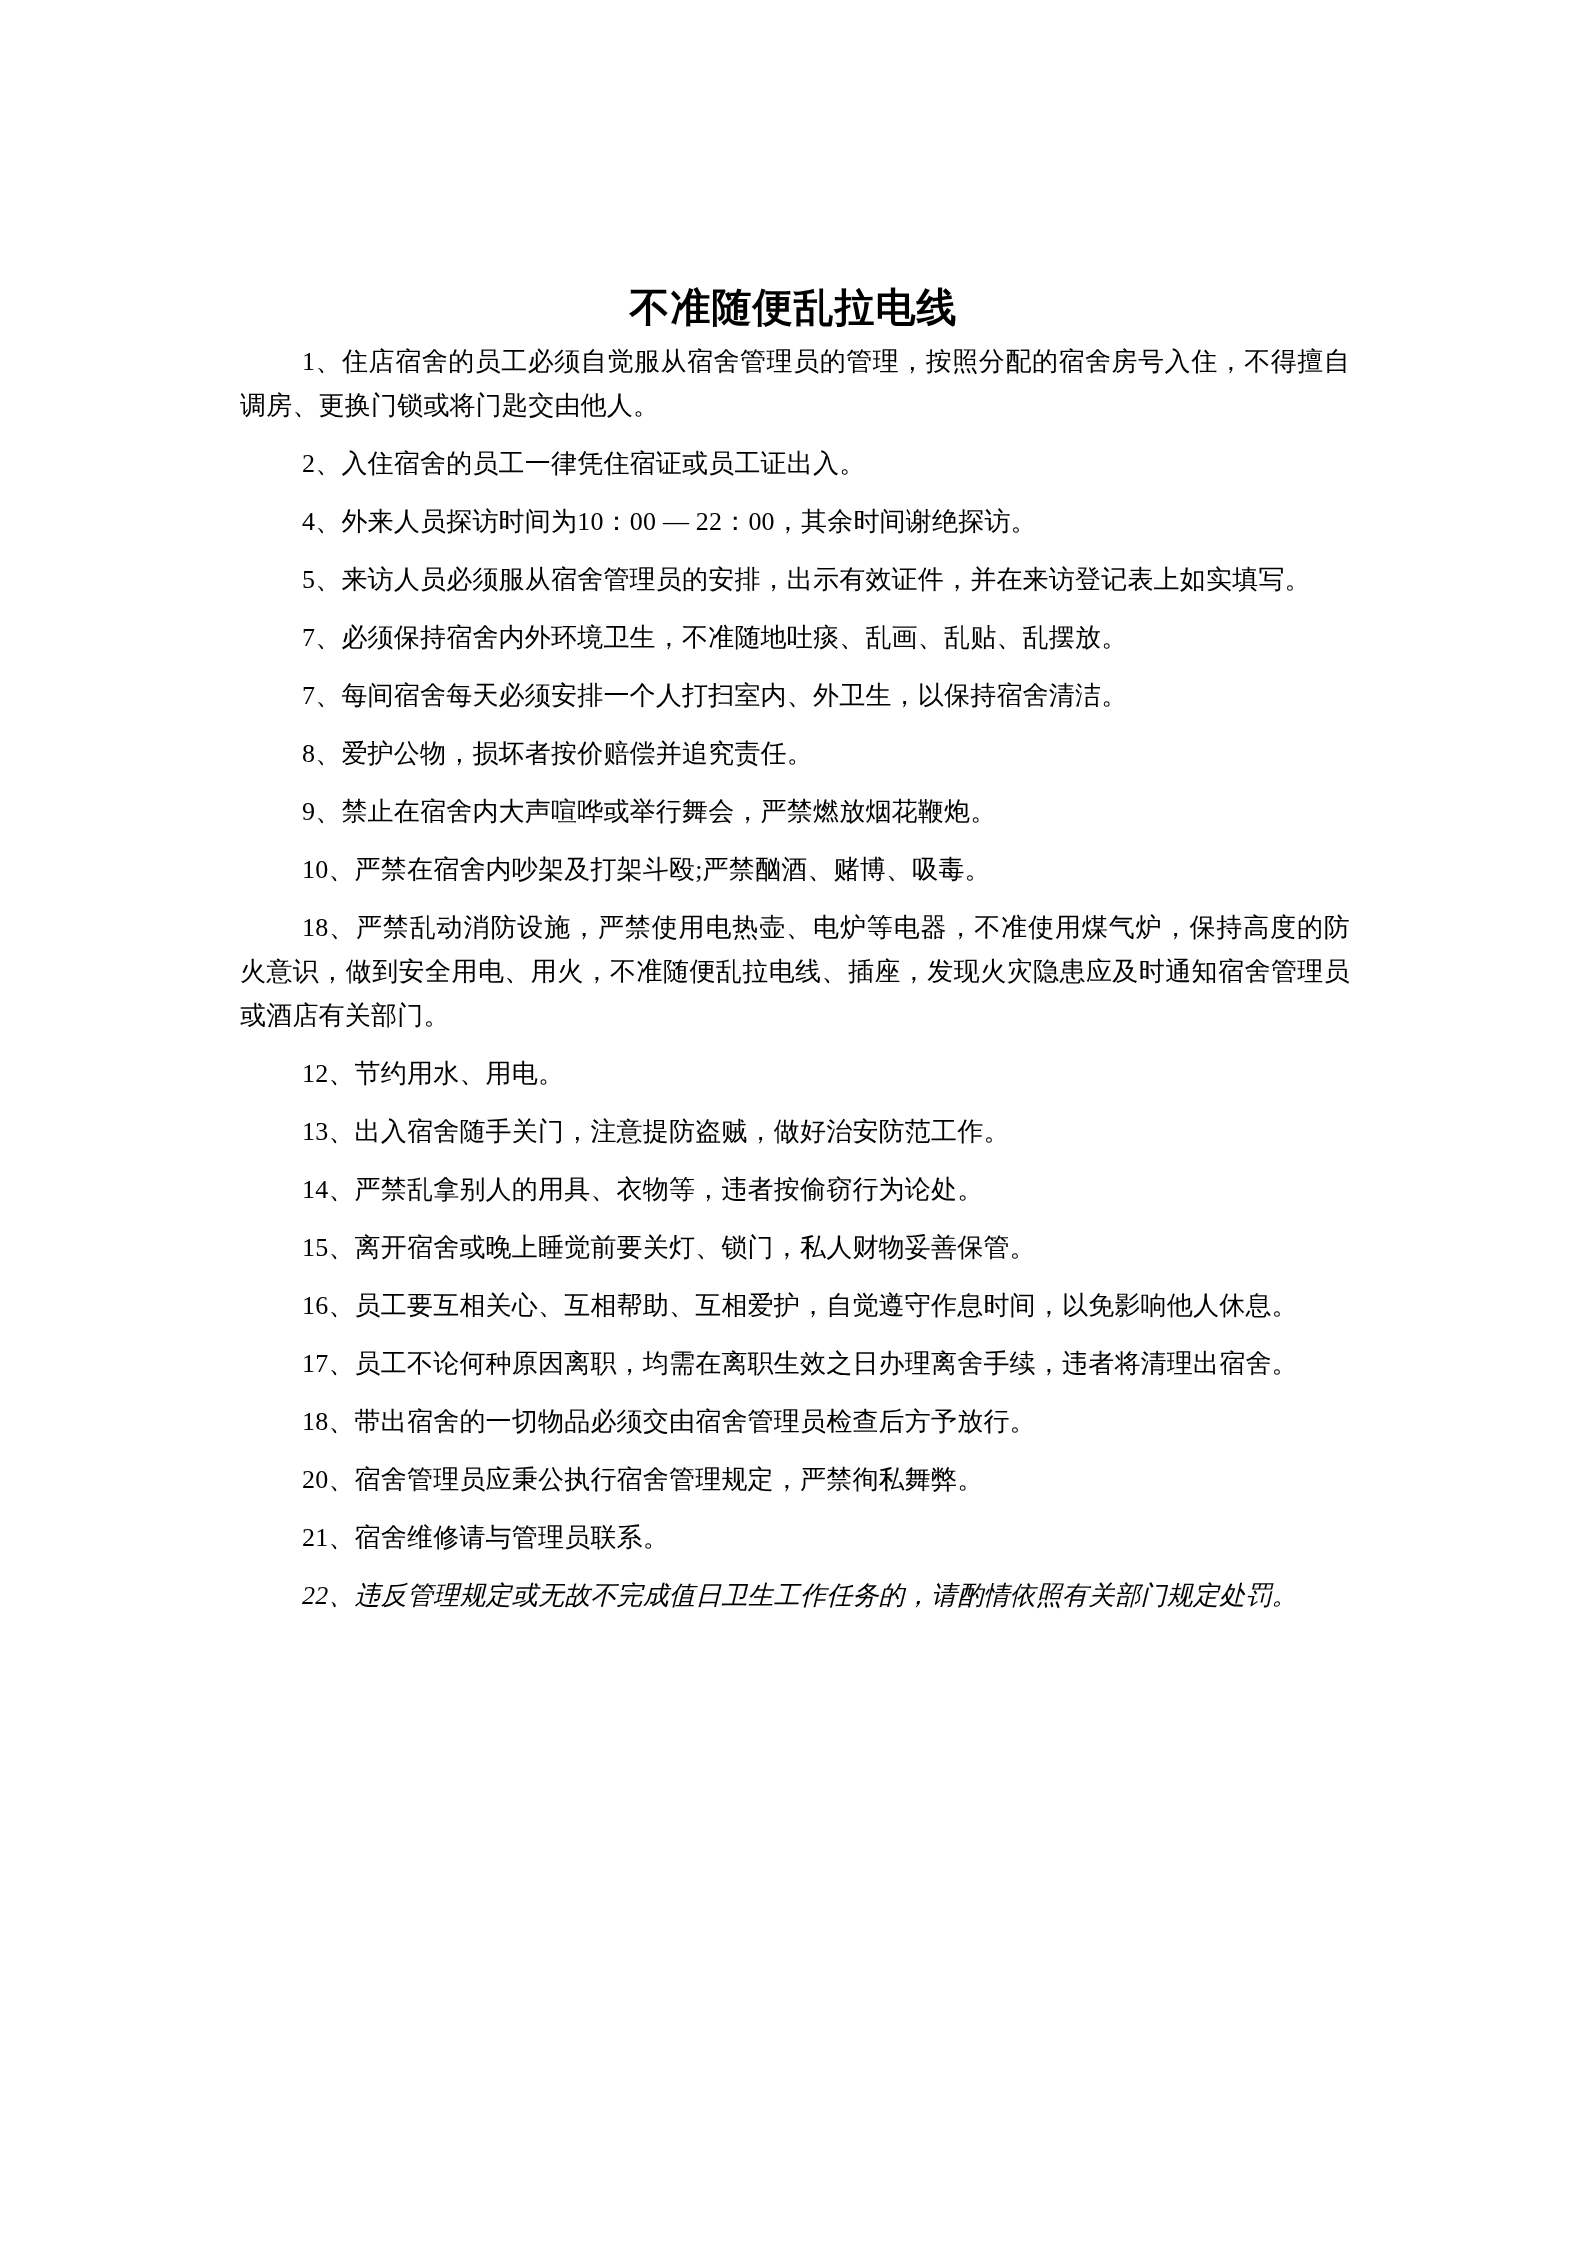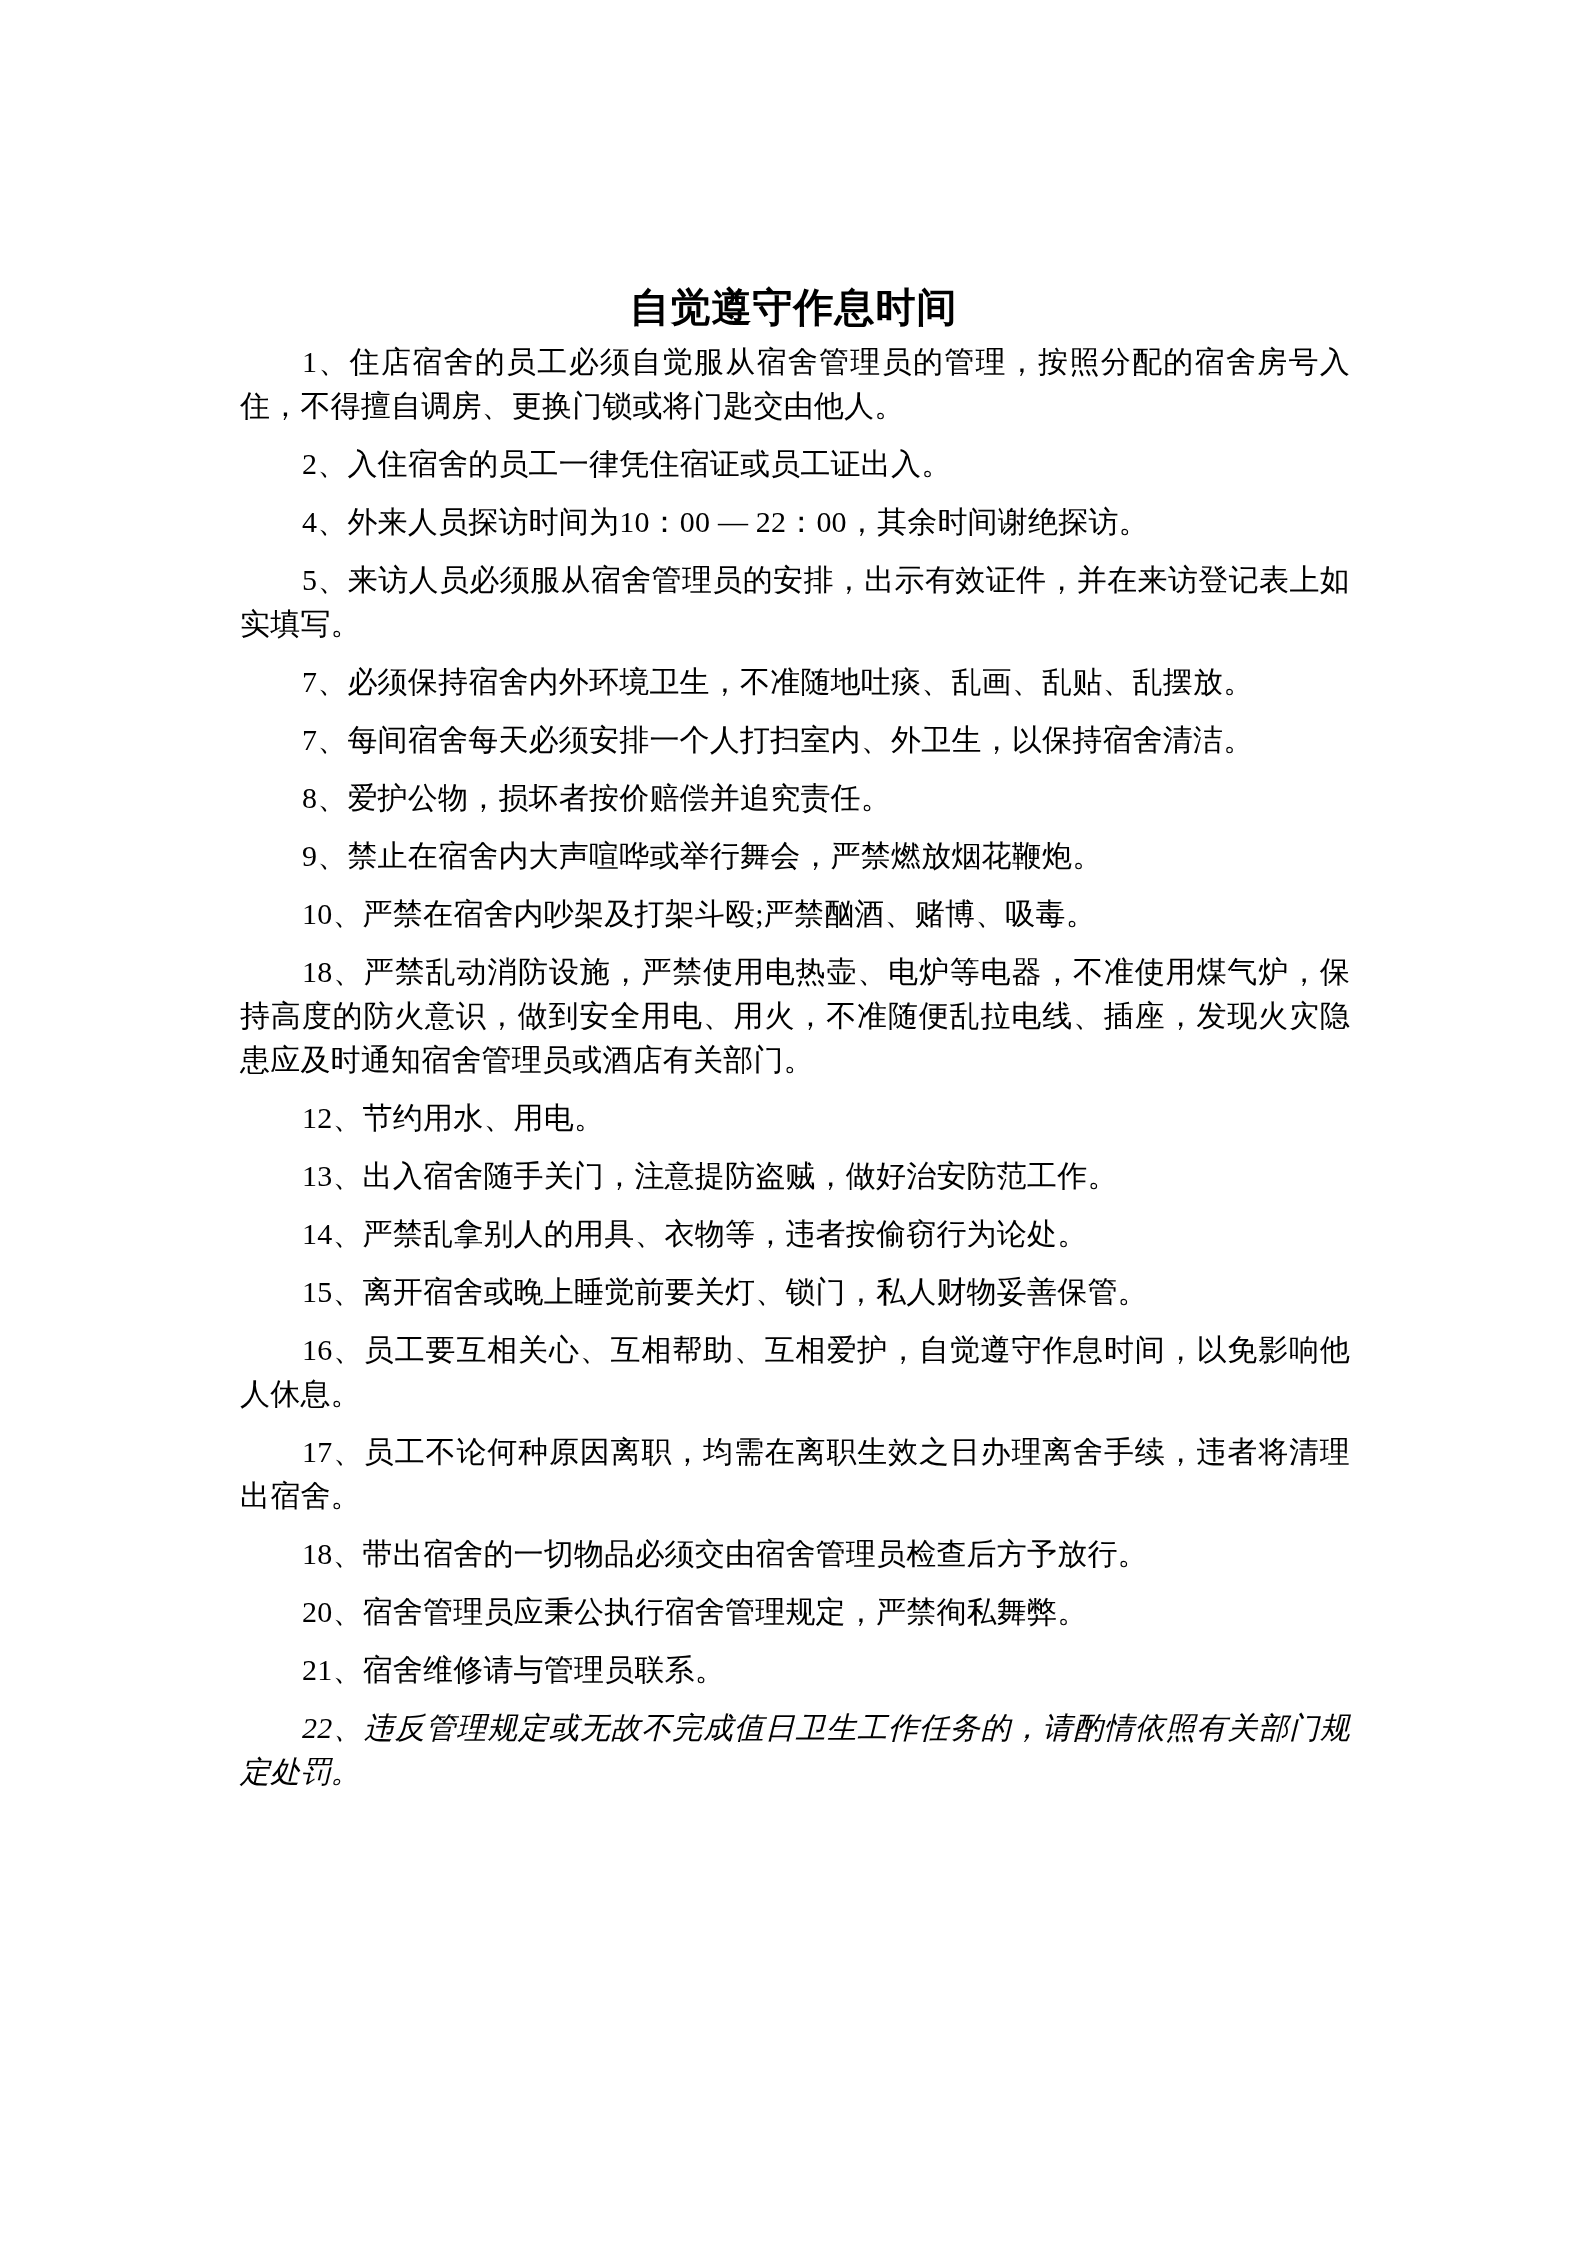--- a/index.html
+++ b/index.html
@@ -53,7 +53,7 @@
 
 <div class="page">
 
-  <h1 class="doc-title">自觉遵守作息时间</h1>
+  <h1 class="doc-title">不准随便乱拉电线</h1>
 
   <div class="body-block">
     <p class="rule-item">1、住店宿舍的员工必须自觉服从宿舍管理员的管理，按照分配的宿舍房号入住，不得擅自调房、更换门锁或将门匙交由他人。</p>

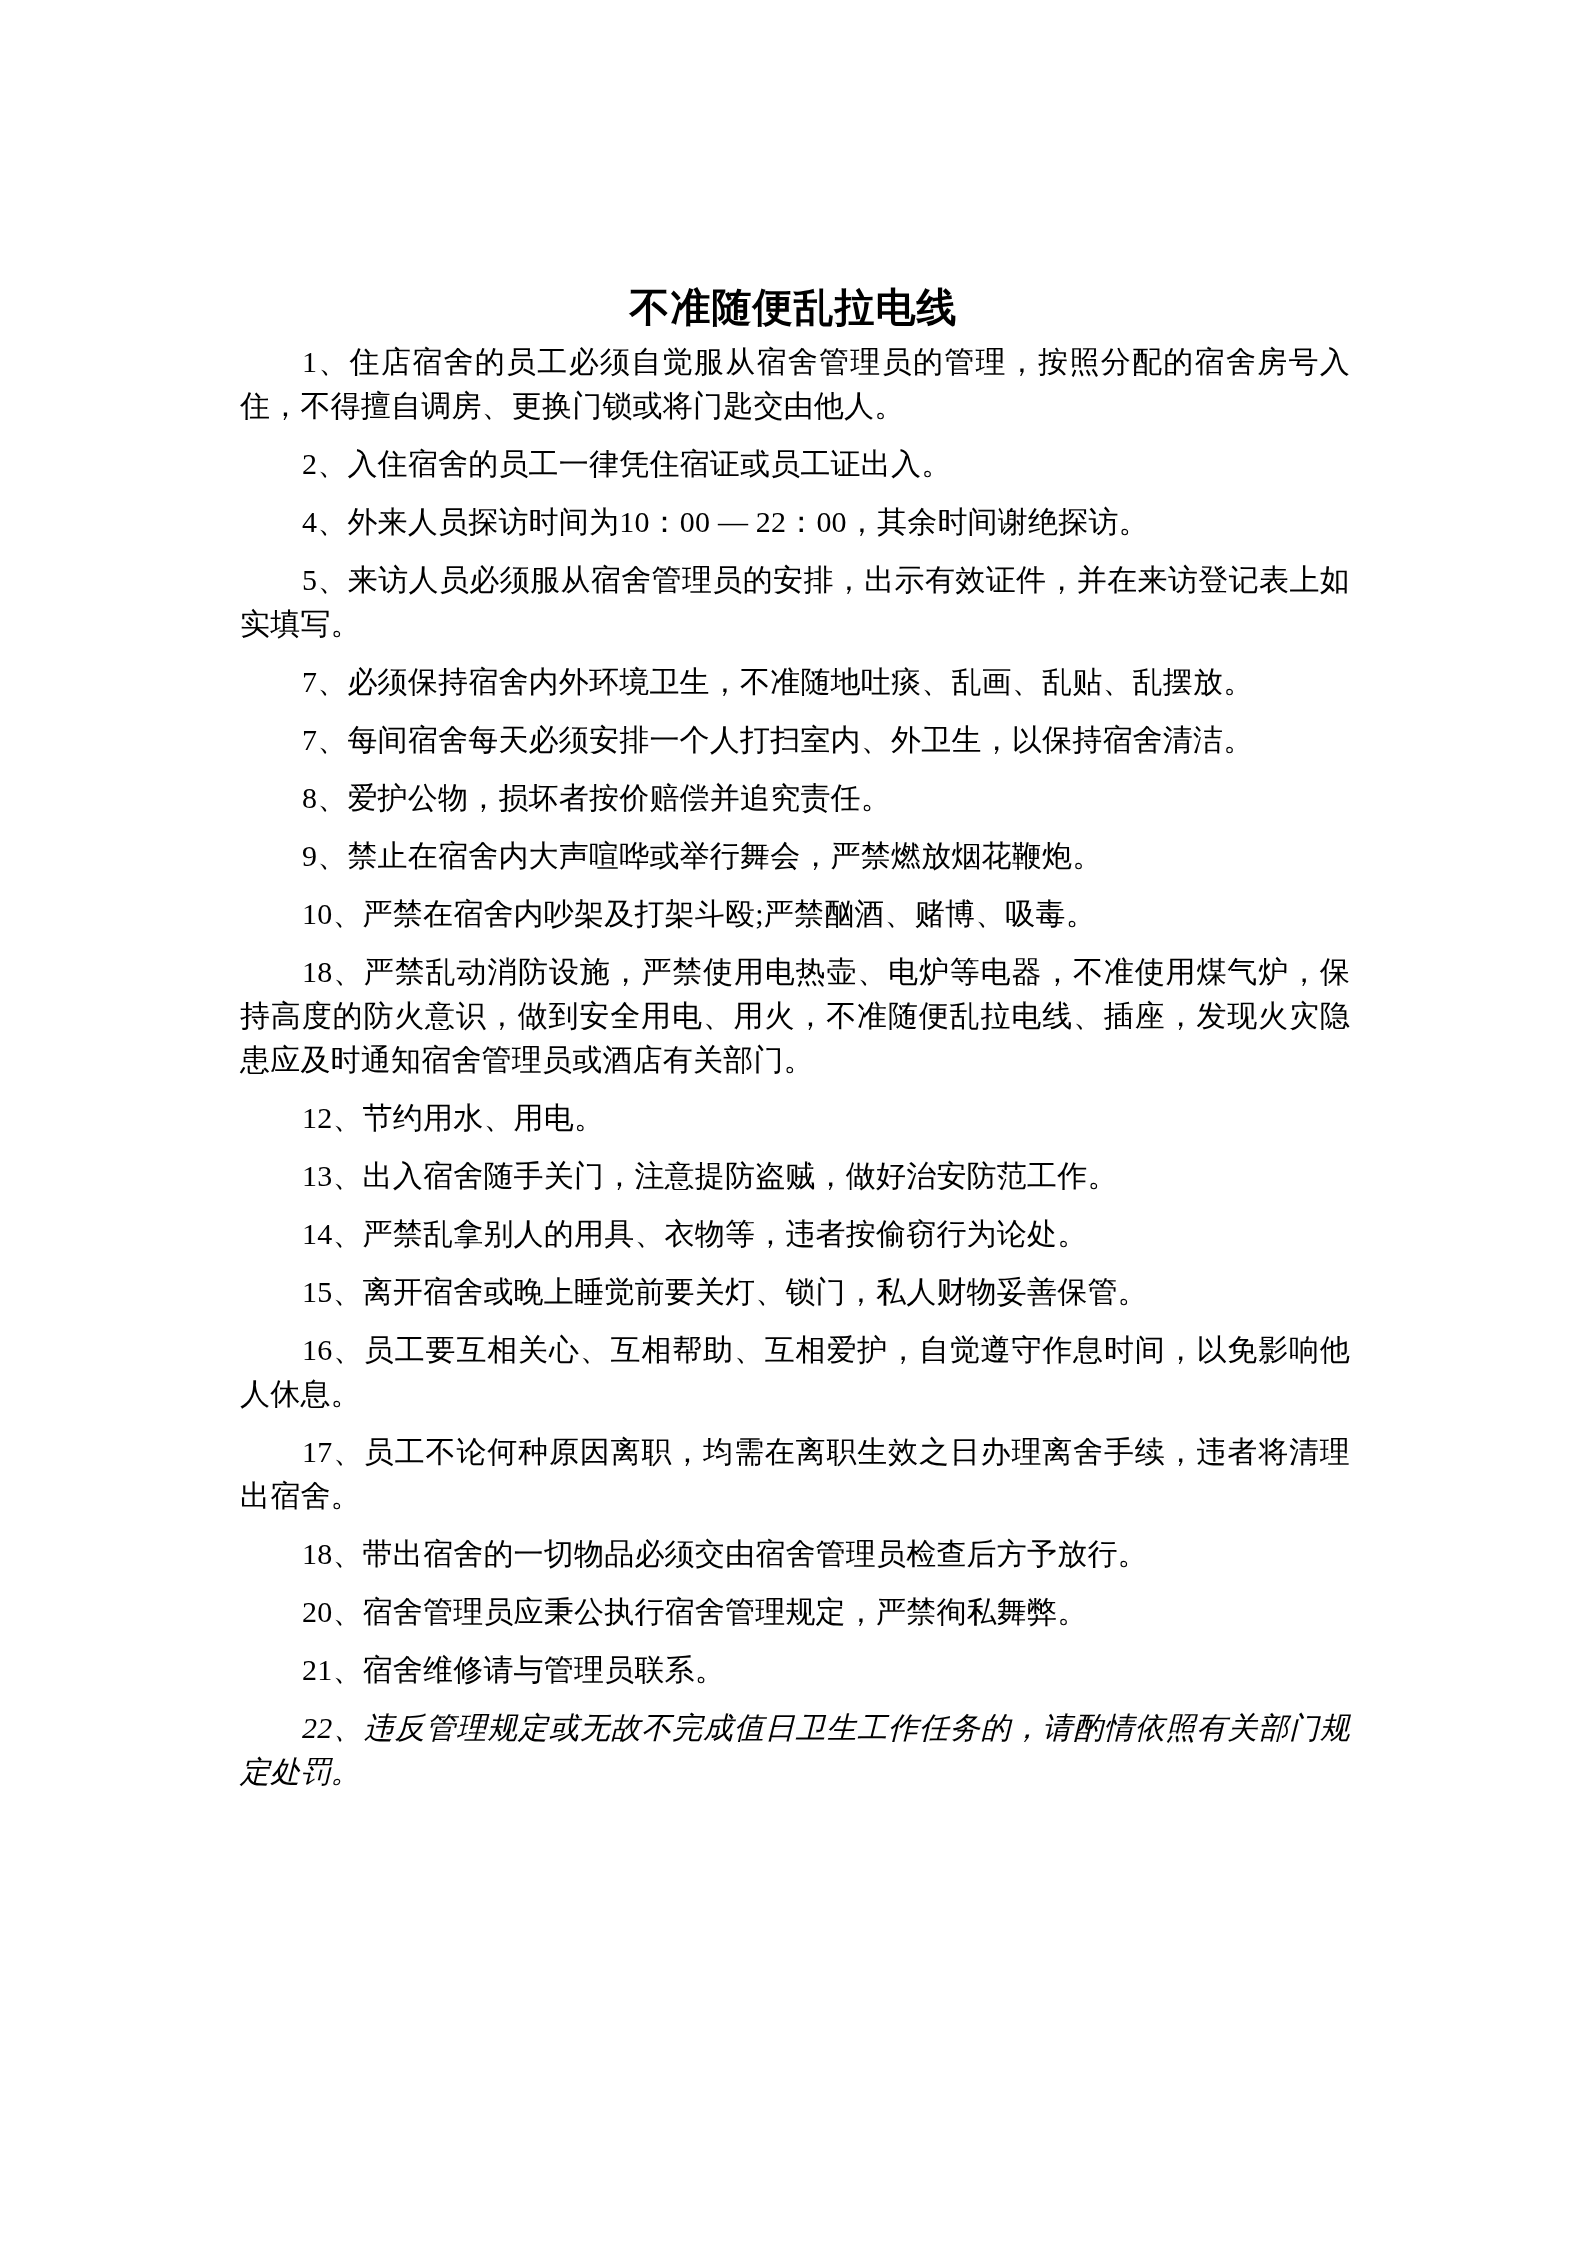--- a/index.html
+++ b/index.html
@@ -36,7 +36,7 @@
   }
   .rule-item {
     font-family: "Liberation Serif", "DejaVu Serif", serif;
-    font-size: 30px;
+    font-size: 26px;
     line-height: 44px;
     color: #000000;
     text-indent: 62px;

